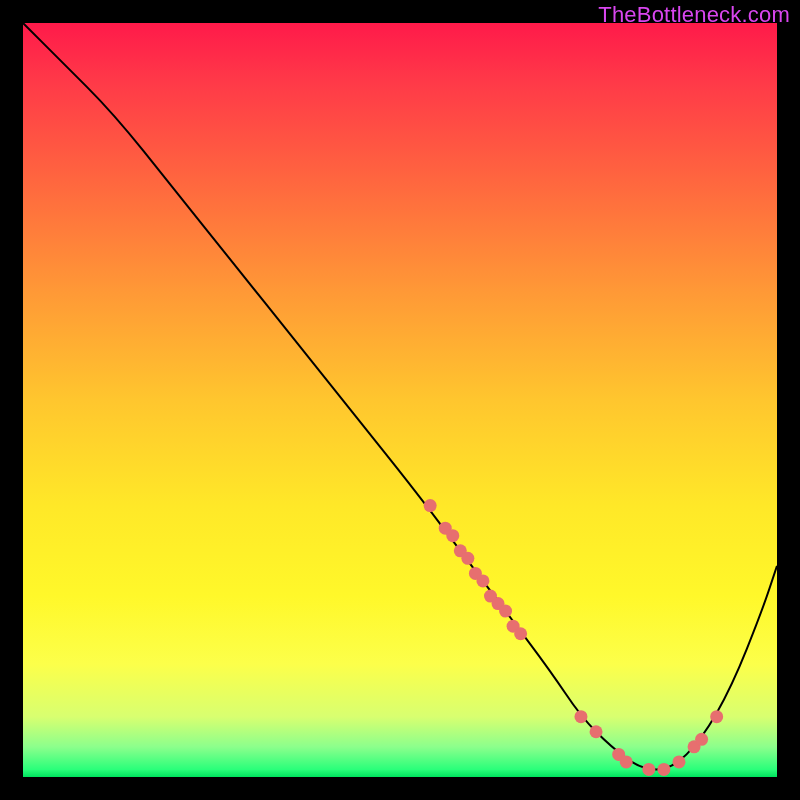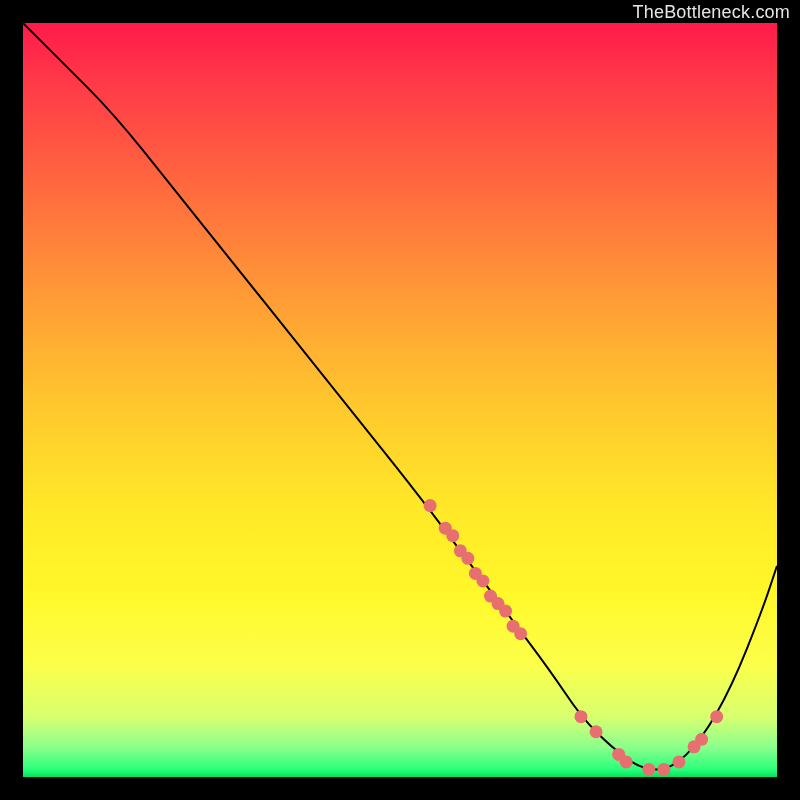--- a/index.html
+++ b/index.html
@@ -36,8 +36,8 @@
     position: absolute;
     top: 2px;
     right: 10px;
-    color: #e5e5e5;
-    font-size: 18px;
+    color: #d946ef;
+    font-size: 22px;
     font-weight: 500;
     z-index: 10;
     letter-spacing: 0.2px;

